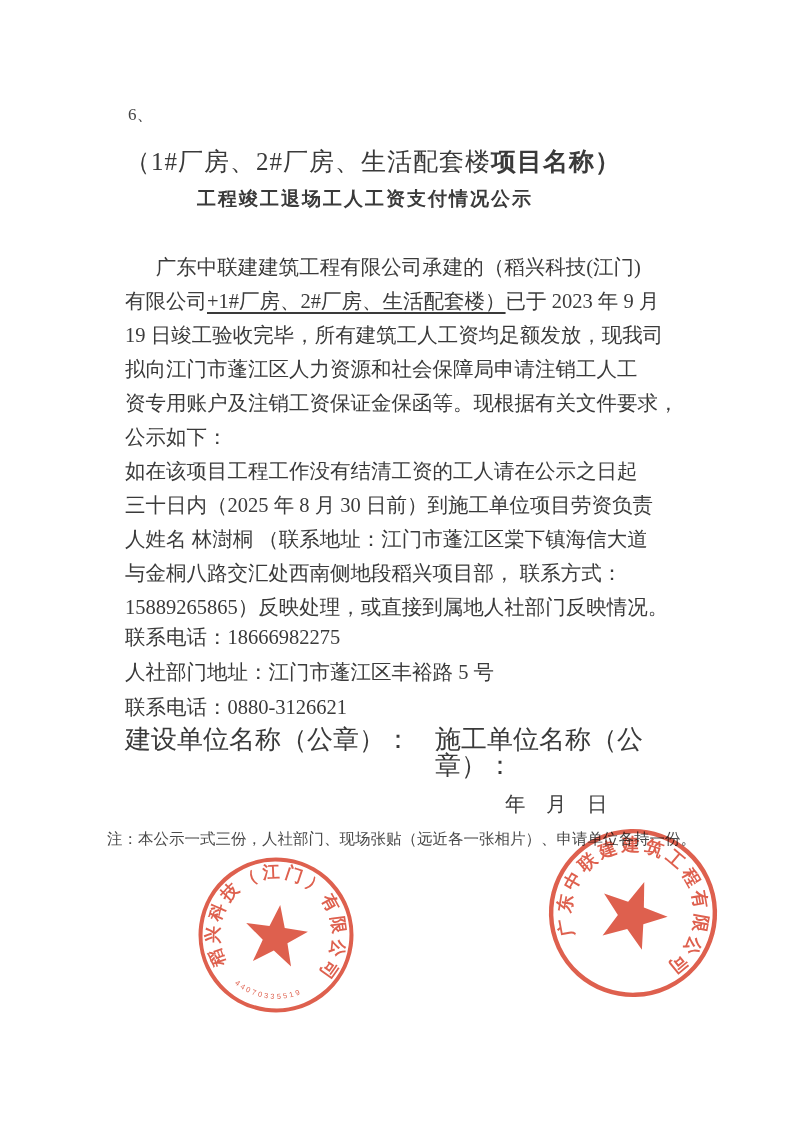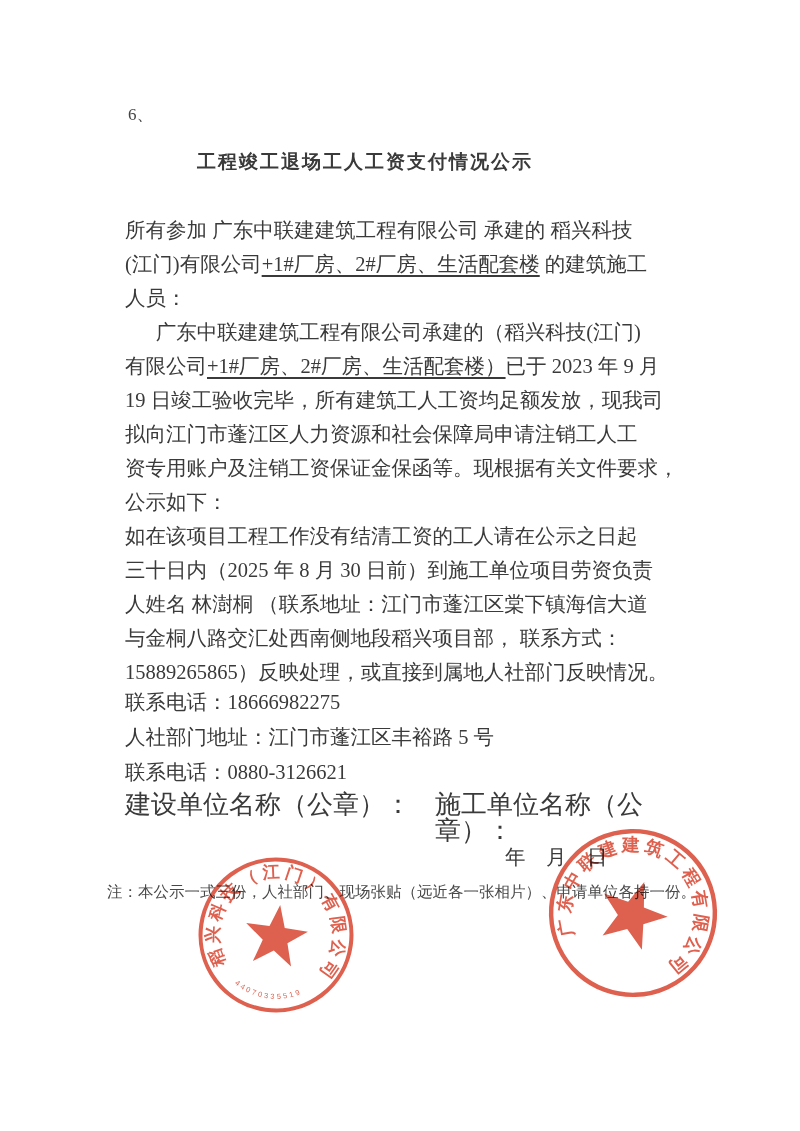--- a/index.html
+++ b/index.html
@@ -52,6 +52,7 @@
     <div class="page-num">6、</div>
 
     <div class="title-block">
+      <div class="title-line1"><span>（1#厂房、2#厂房、生活配套楼</span><span class="bold">项目名称）</span></div>
       <div class="title-line2">工程竣工退场工人工资支付情况公示</div>
     </div>
 

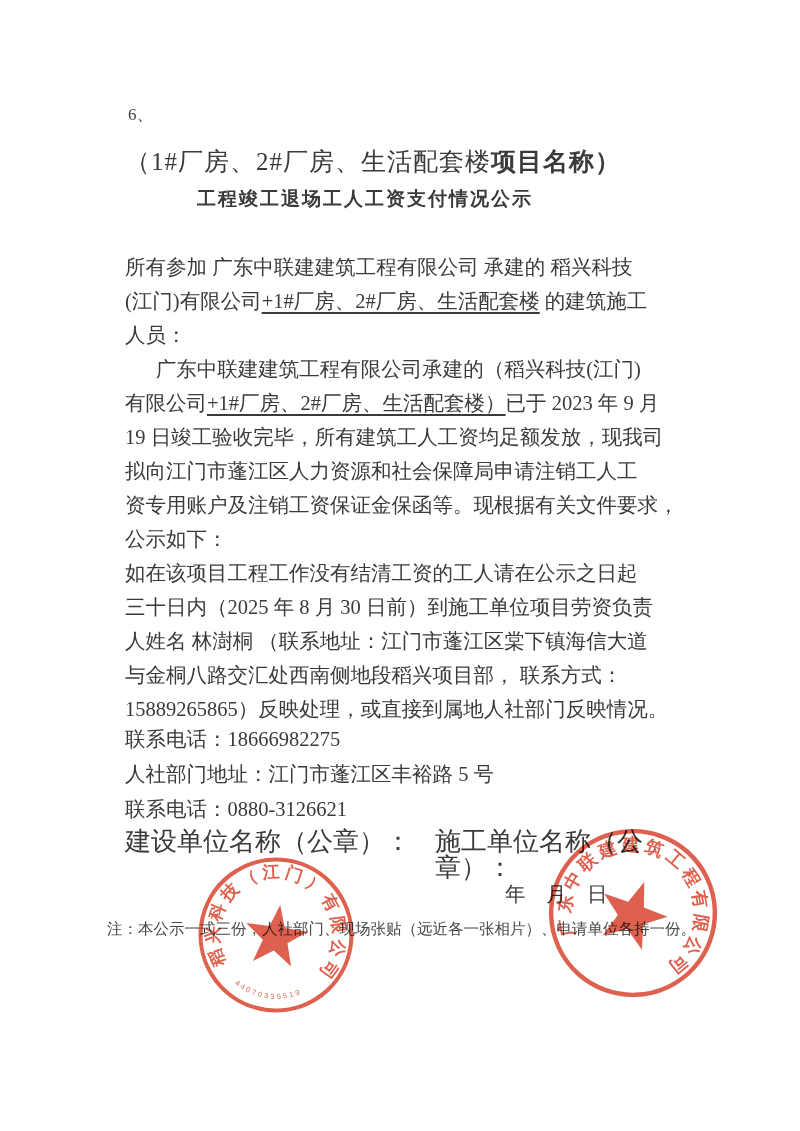--- a/index.html
+++ b/index.html
@@ -57,9 +57,6 @@
     </div>
 
     <div class="body-text">
-      <p class="p1"><span>所有参加 广东中联建建筑工程有限公司 承建的 稻兴科技
-(江门)有限公司</span><span class="uline">+1#厂房、2#厂房、生活配套楼</span><span> 的建筑施工
-人员：</span></p>
 
       <p class="p2"><span>广东中联建建筑工程有限公司承建的（稻兴科技(江门)
 有限公司</span><span class="uline">+1#厂房、2#厂房、生活配套楼）</span><span>已于 2023 年 9 月

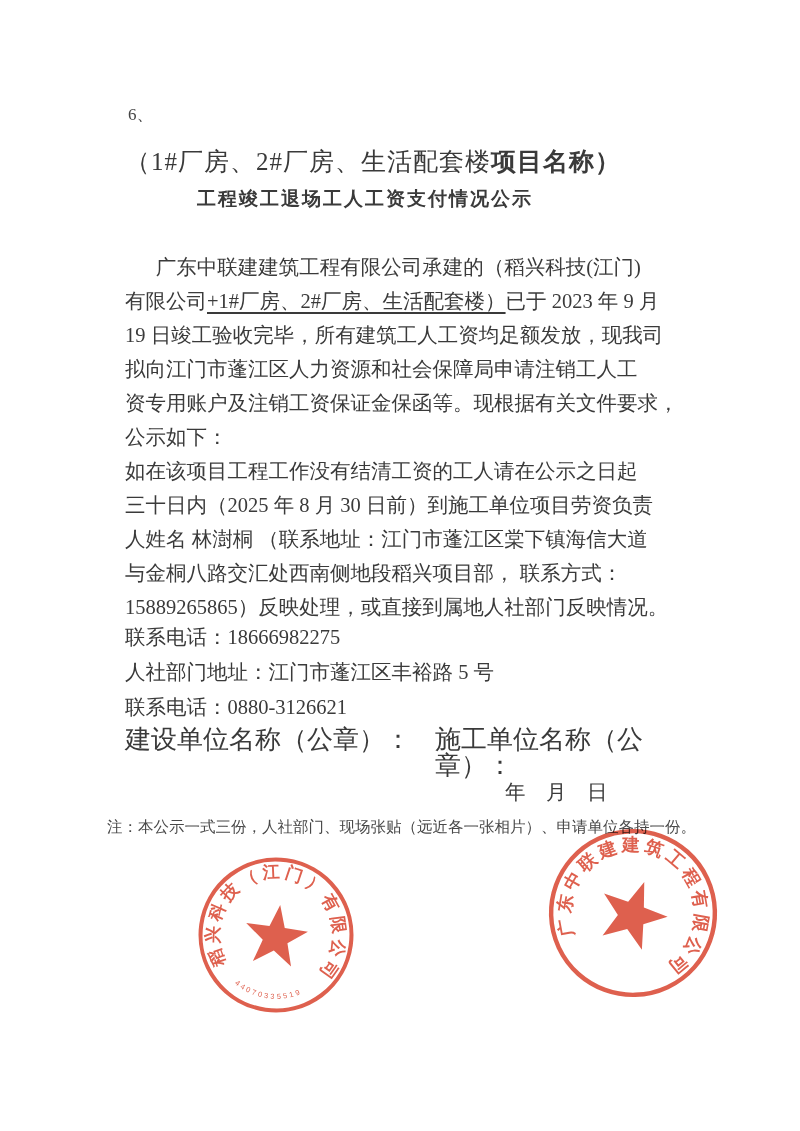--- a/index.html
+++ b/index.html
@@ -30,7 +30,7 @@
   .sig-row{display:flex;margin-top:2px;font-size:26px;line-height:26px;}
   .sig-left{width:310px;}
   .sig-right{flex:1;}
-  .date-line{margin-left:380px;font-size:20.5px;line-height:26px;white-space:pre;}
+  .date-line{margin-top:12px;margin-left:380px;font-size:20.5px;line-height:26px;white-space:pre;}
   .footnote{margin-top:12px;margin-left:-18px;font-size:15.5px;line-height:20px;color:#484848;white-space:pre;}
   
   .stamp{position:absolute;mix-blend-mode:multiply;opacity:.85;pointer-events:none;}

